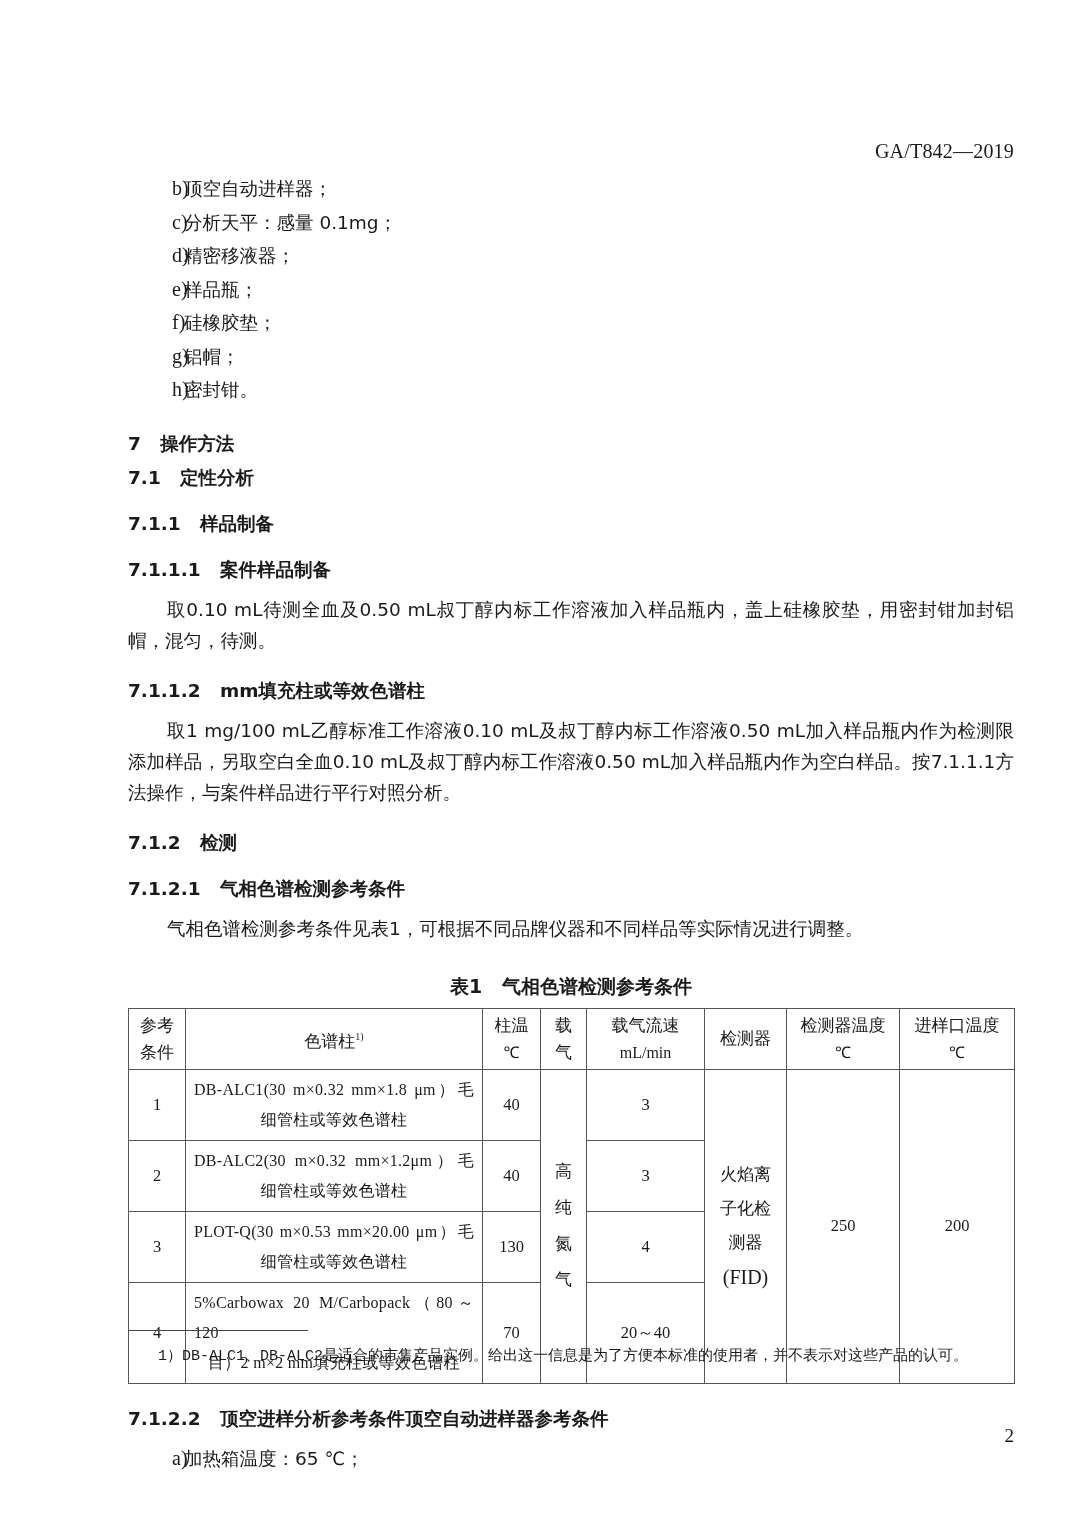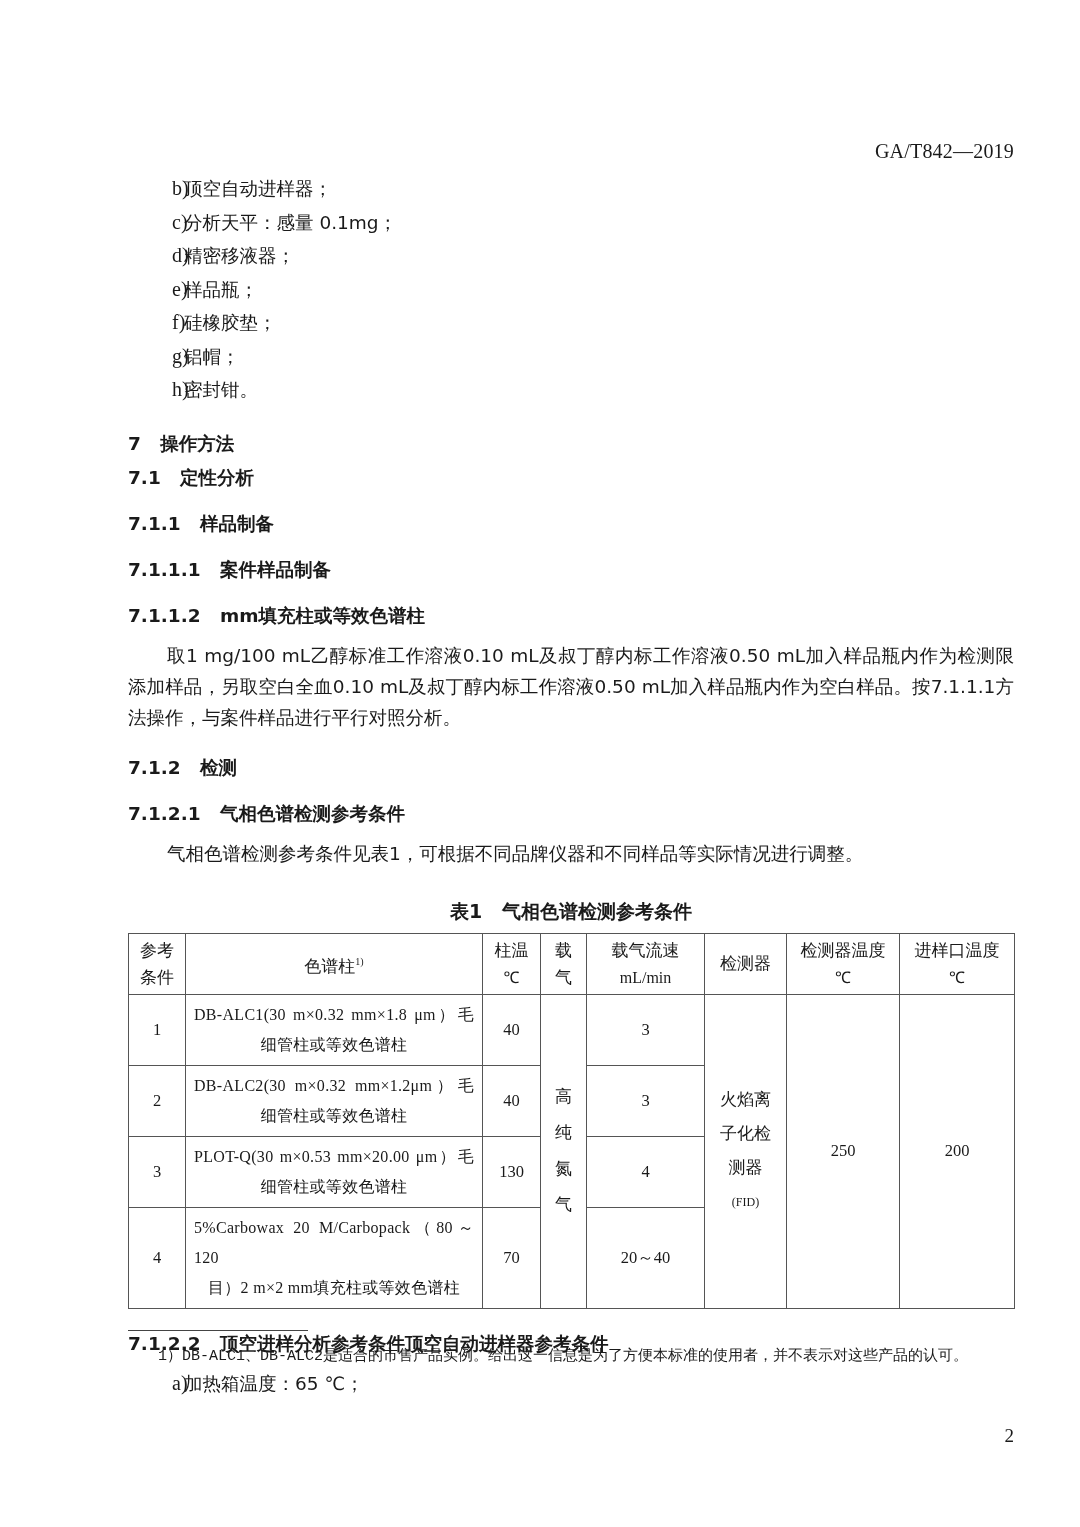--- a/index.html
+++ b/index.html
@@ -230,6 +230,7 @@
     <div class="h-clause lvl2">7.1   定性分析</div>
     <div class="h-clause lvl3">7.1.1   样品制备</div>
     <div class="h-clause lvl4">7.1.1.1   案件样品制备</div>
+    <p class="para">取0.10 mL待测全血及0.50 mL叔丁醇内标工作溶液加入样品瓶内，盖上硅橡胶垫，用密封钳加封铝帽，混匀，待测。</p>
 
     <div class="h-clause lvl4">7.1.1.2   mm填充柱或等效色谱柱</div>
     <p class="para">取1 mg/100 mL乙醇标准工作溶液0.10 mL及叔丁醇内标工作溶液0.50 mL加入样品瓶内作为检测限添加样品，另取空白全血0.10 mL及叔丁醇内标工作溶液0.50 mL加入样品瓶内作为空白样品。按7.1.1.1方法操作，与案件样品进行平行对照分析。</p>

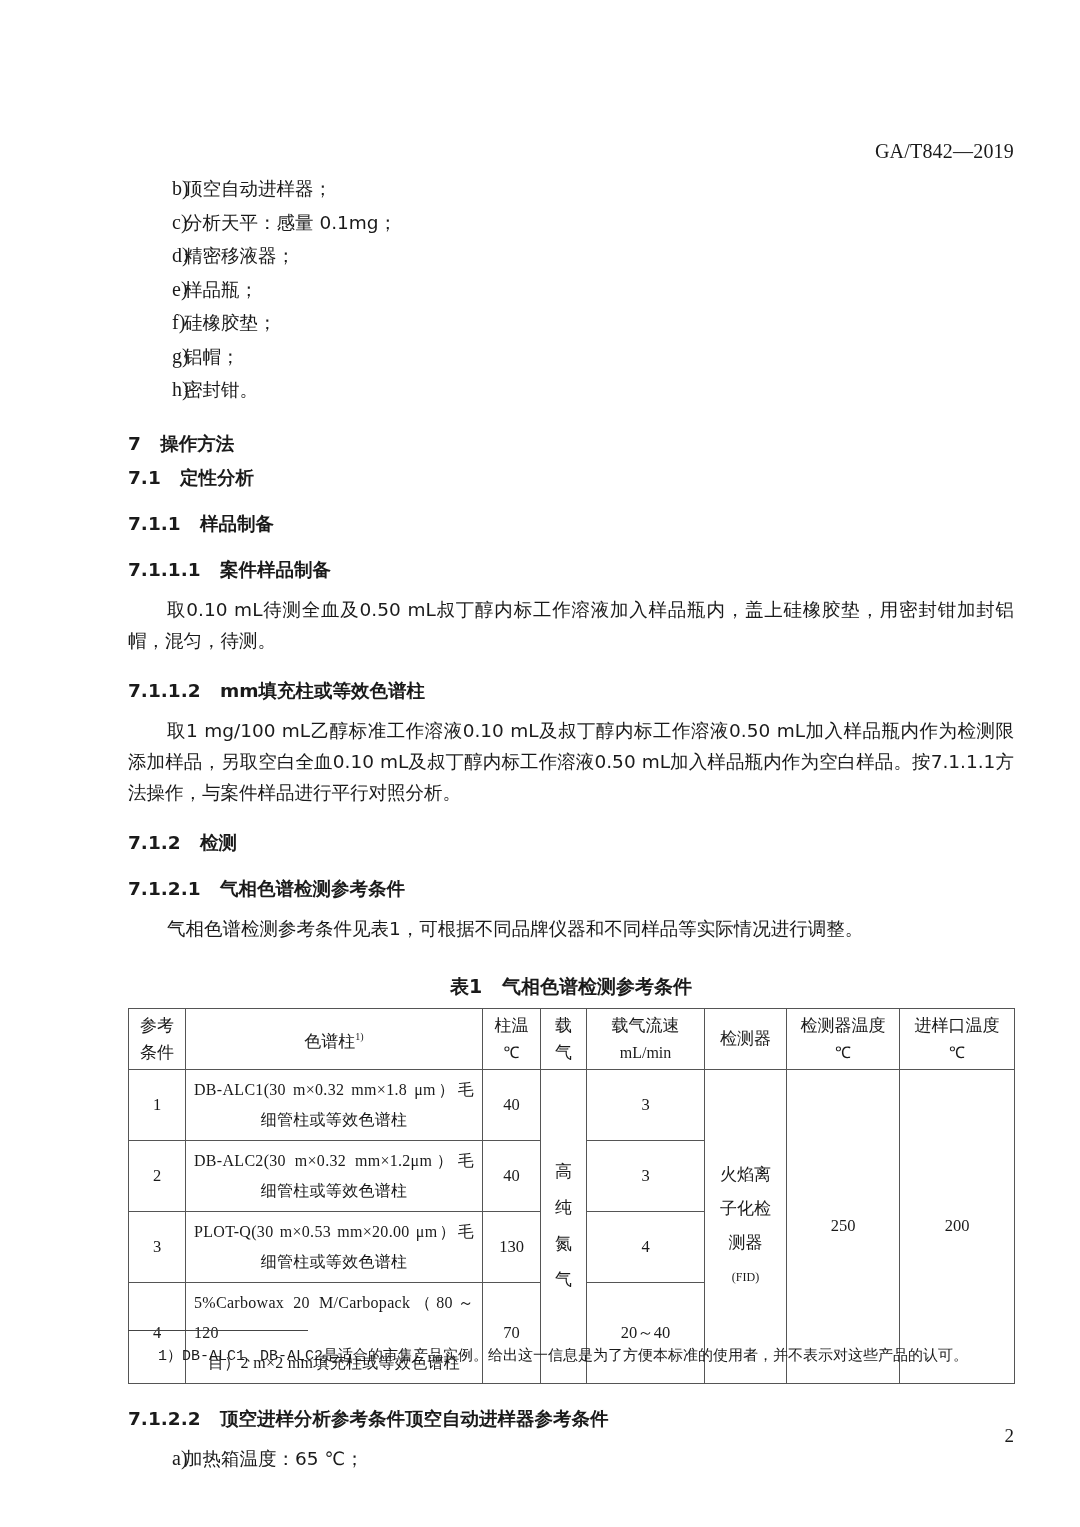--- a/index.html
+++ b/index.html
@@ -151,7 +151,7 @@
   .det-text span { display: block; font-family: Liberation Serif, serif; }
   .det-text span.fid {
     font-family: "Liberation Serif", serif;
-    font-size: 12px;
+    font-size: 20px;
   }
   .num-cell { font-size: 16.5px; }
   sup.fn { font-size: 10px; vertical-align: super; }

